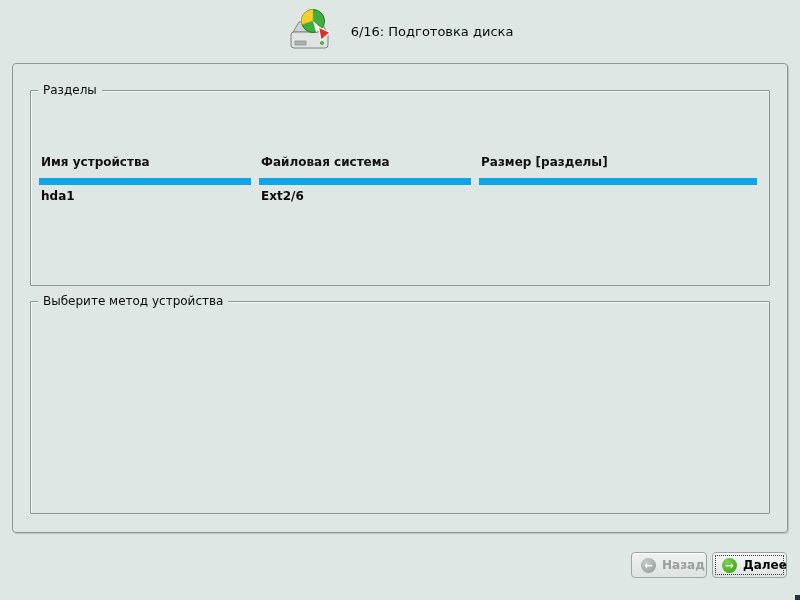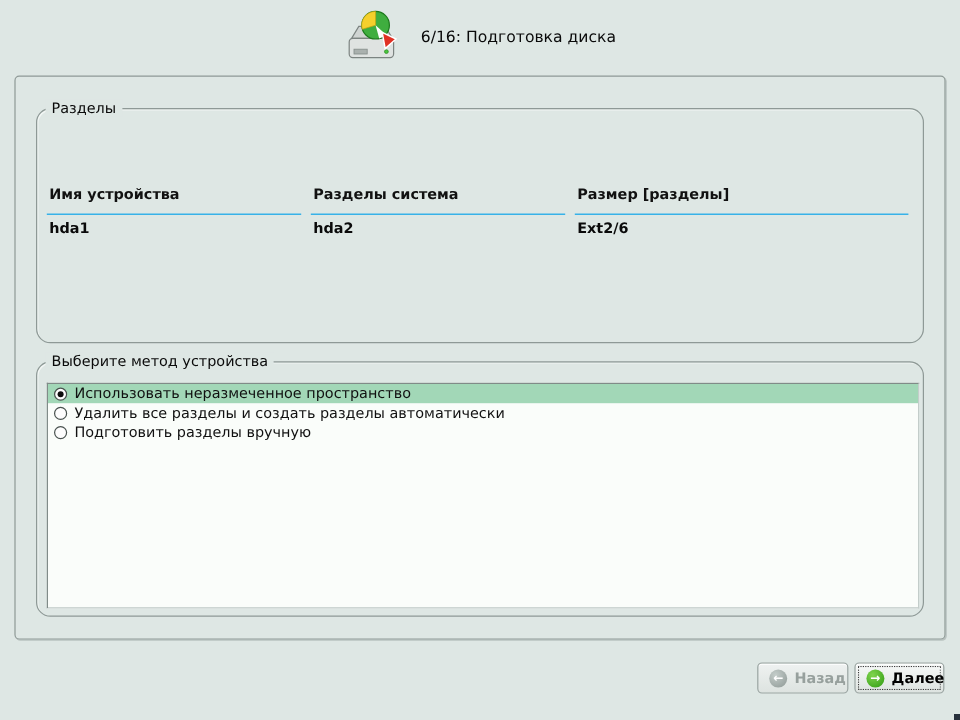--- a/index.html
+++ b/index.html
@@ -30,7 +30,7 @@
   
   .groupbox {
     position:absolute;
-    border:1px solid #8e9996; border-radius:12px;
+    border:1px solid #8e9996; border-radius:1px;
     box-shadow:inset 1px 1px 0 #f2f6f4;
   }
   .gb-title {

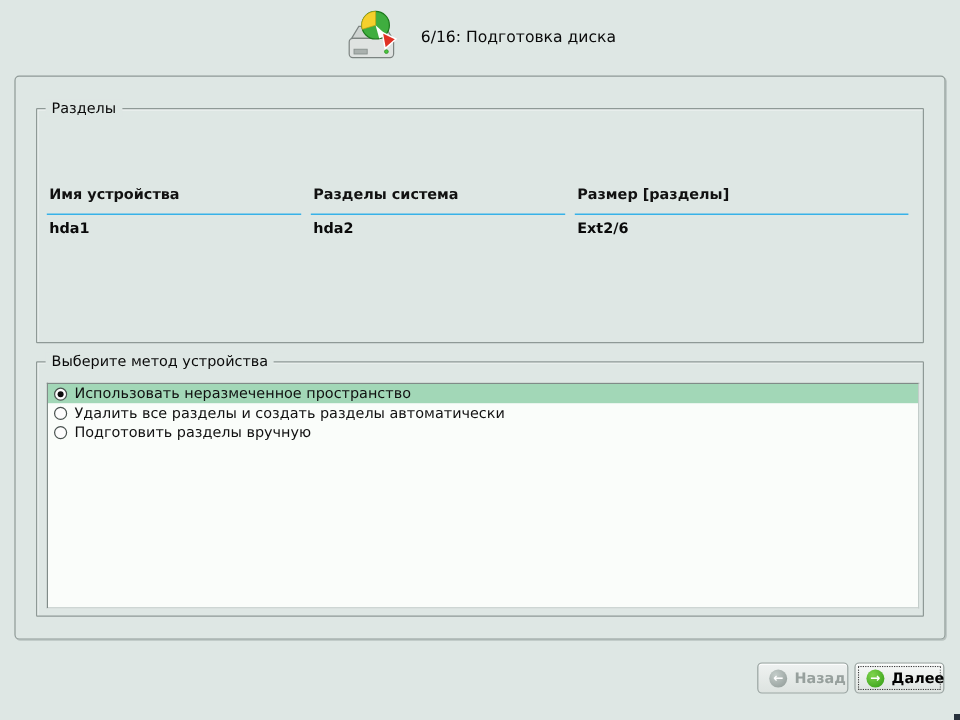--- a/index.html
+++ b/index.html
@@ -49,7 +49,7 @@
   .ptable .th {
     font-weight:bold; font-size:12px;
     padding:2px 0 9px 2px;
-    border-bottom:1px solid #0ea5e9;
+    border-bottom:7px solid #0ea5e9;
     margin-right:8px;
   }
   .ptable .th:last-child { margin-right:2px; }

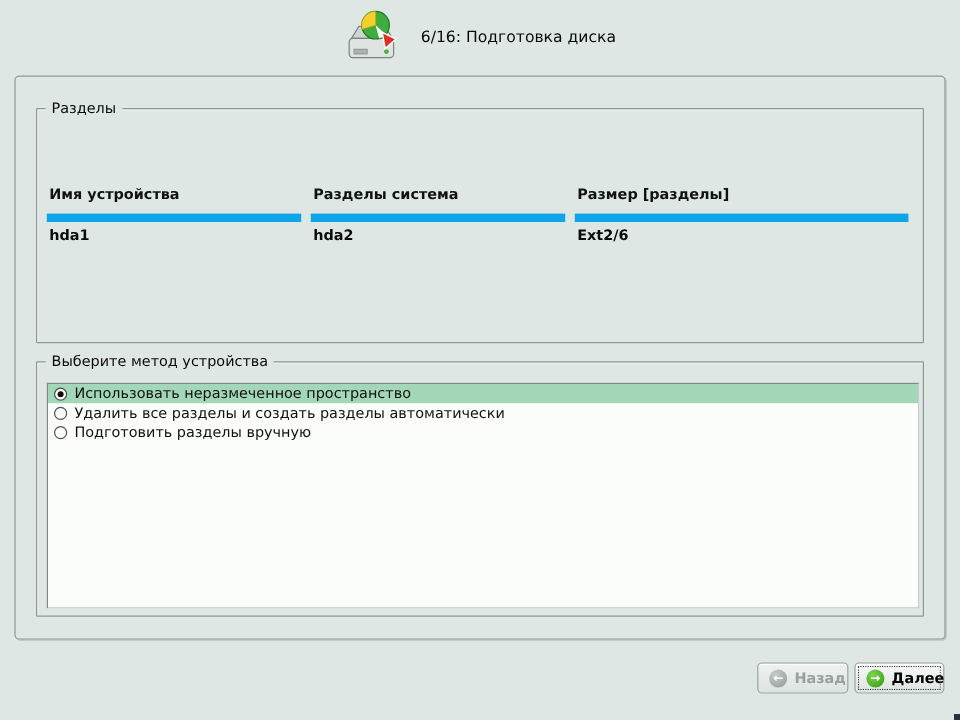--- a/index.html
+++ b/index.html
@@ -130,7 +130,7 @@
     <span class="gb-title">Разделы</span>
     <div class="ptable">
       <div class="th">Имя устройства</div>
-      <div class="th">Разделы система</div>
+      <div class="th">Файловая система</div>
       <div class="th">Размер [разделы]</div>
 
       <div class="td">hda1</div>

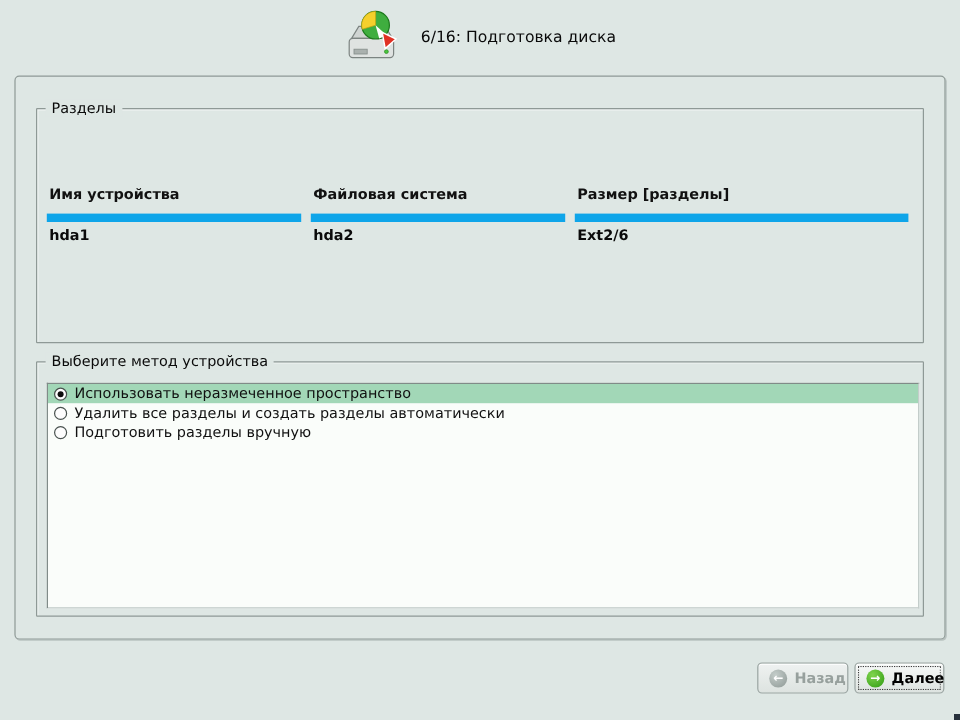--- a/index.html
+++ b/index.html
@@ -135,7 +135,6 @@
 
       <div class="td">hda1</div>
 
-      <div class="td">hda2</div>
       <div class="td">Ext2/6</div>
     </div>
   </div>

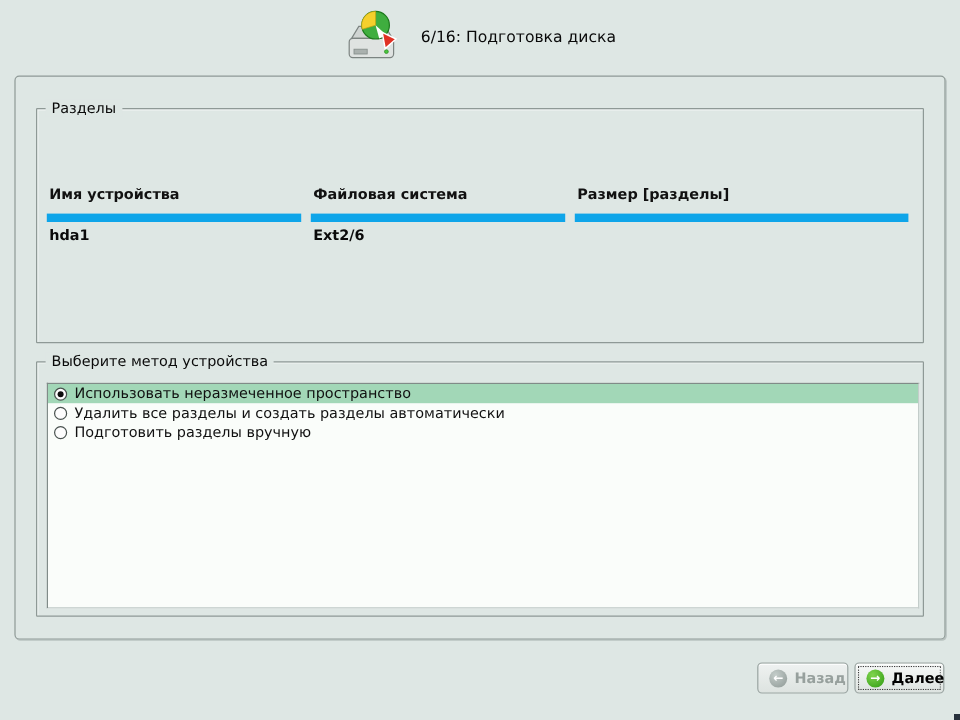--- a/index.html
+++ b/index.html
@@ -141,20 +141,6 @@
 
   <div class="groupbox" id="gb-method">
     <span class="gb-title">Выберите метод устройства</span>
-    <div class="option-list">
-      <div class="option-row selected">
-        <span class="radio checked"></span>
-        <span class="label">Использовать неразмеченное пространство</span>
-      </div>
-      <div class="option-row">
-        <span class="radio"></span>
-        <span class="label">Удалить все разделы и создать разделы автоматически</span>
-      </div>
-      <div class="option-row">
-        <span class="radio"></span>
-        <span class="label">Подготовить разделы вручную</span>
-      </div>
-    </div>
   </div>
 
 </div>

